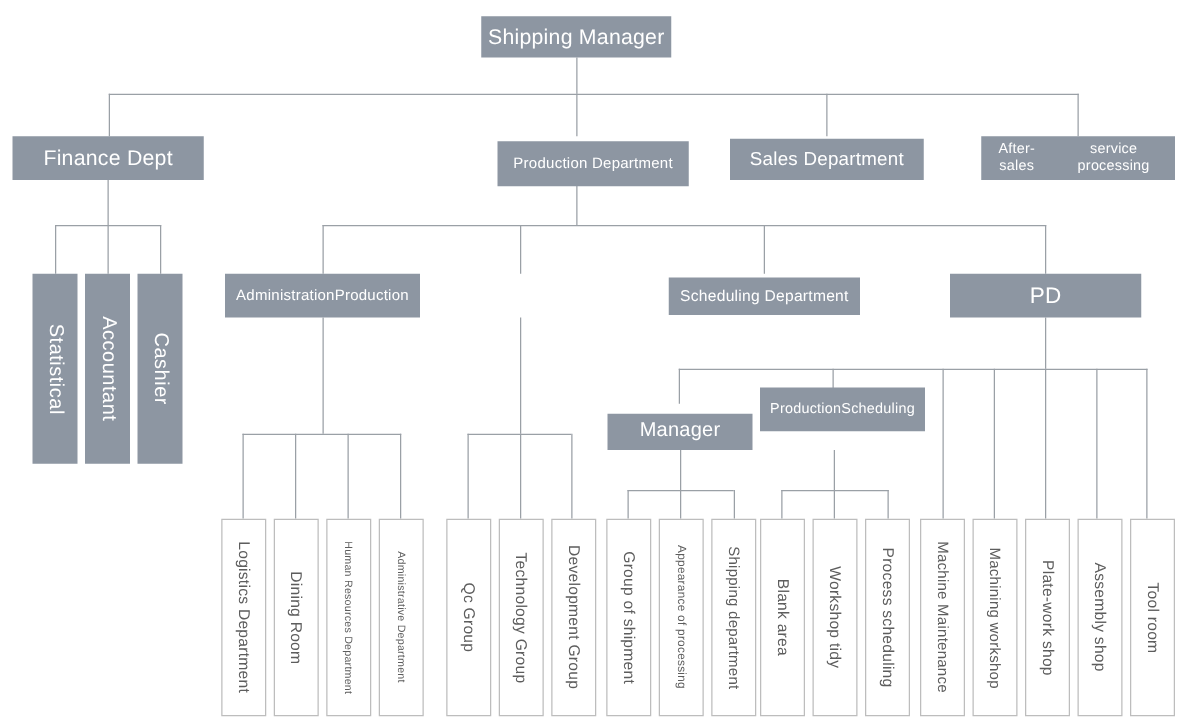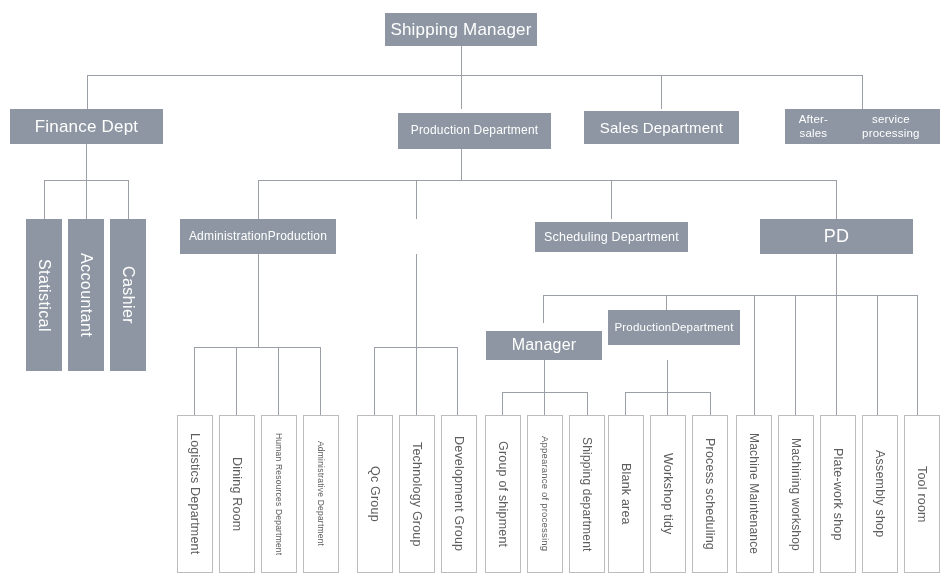--- a/index.html
+++ b/index.html
@@ -179,7 +179,7 @@
 
   <div class="gbox lines" style="left:608px;top:310px;width:132px;height:35px;font-size:11.5px;">
     <span>Production</span>
-    <span>Department</span>
+    <span>Scheduling</span>
   </div>
 
   <div class="wbox" style="left:177px;top:415px;width:36px;height:158px;font-size:12.5px;">

